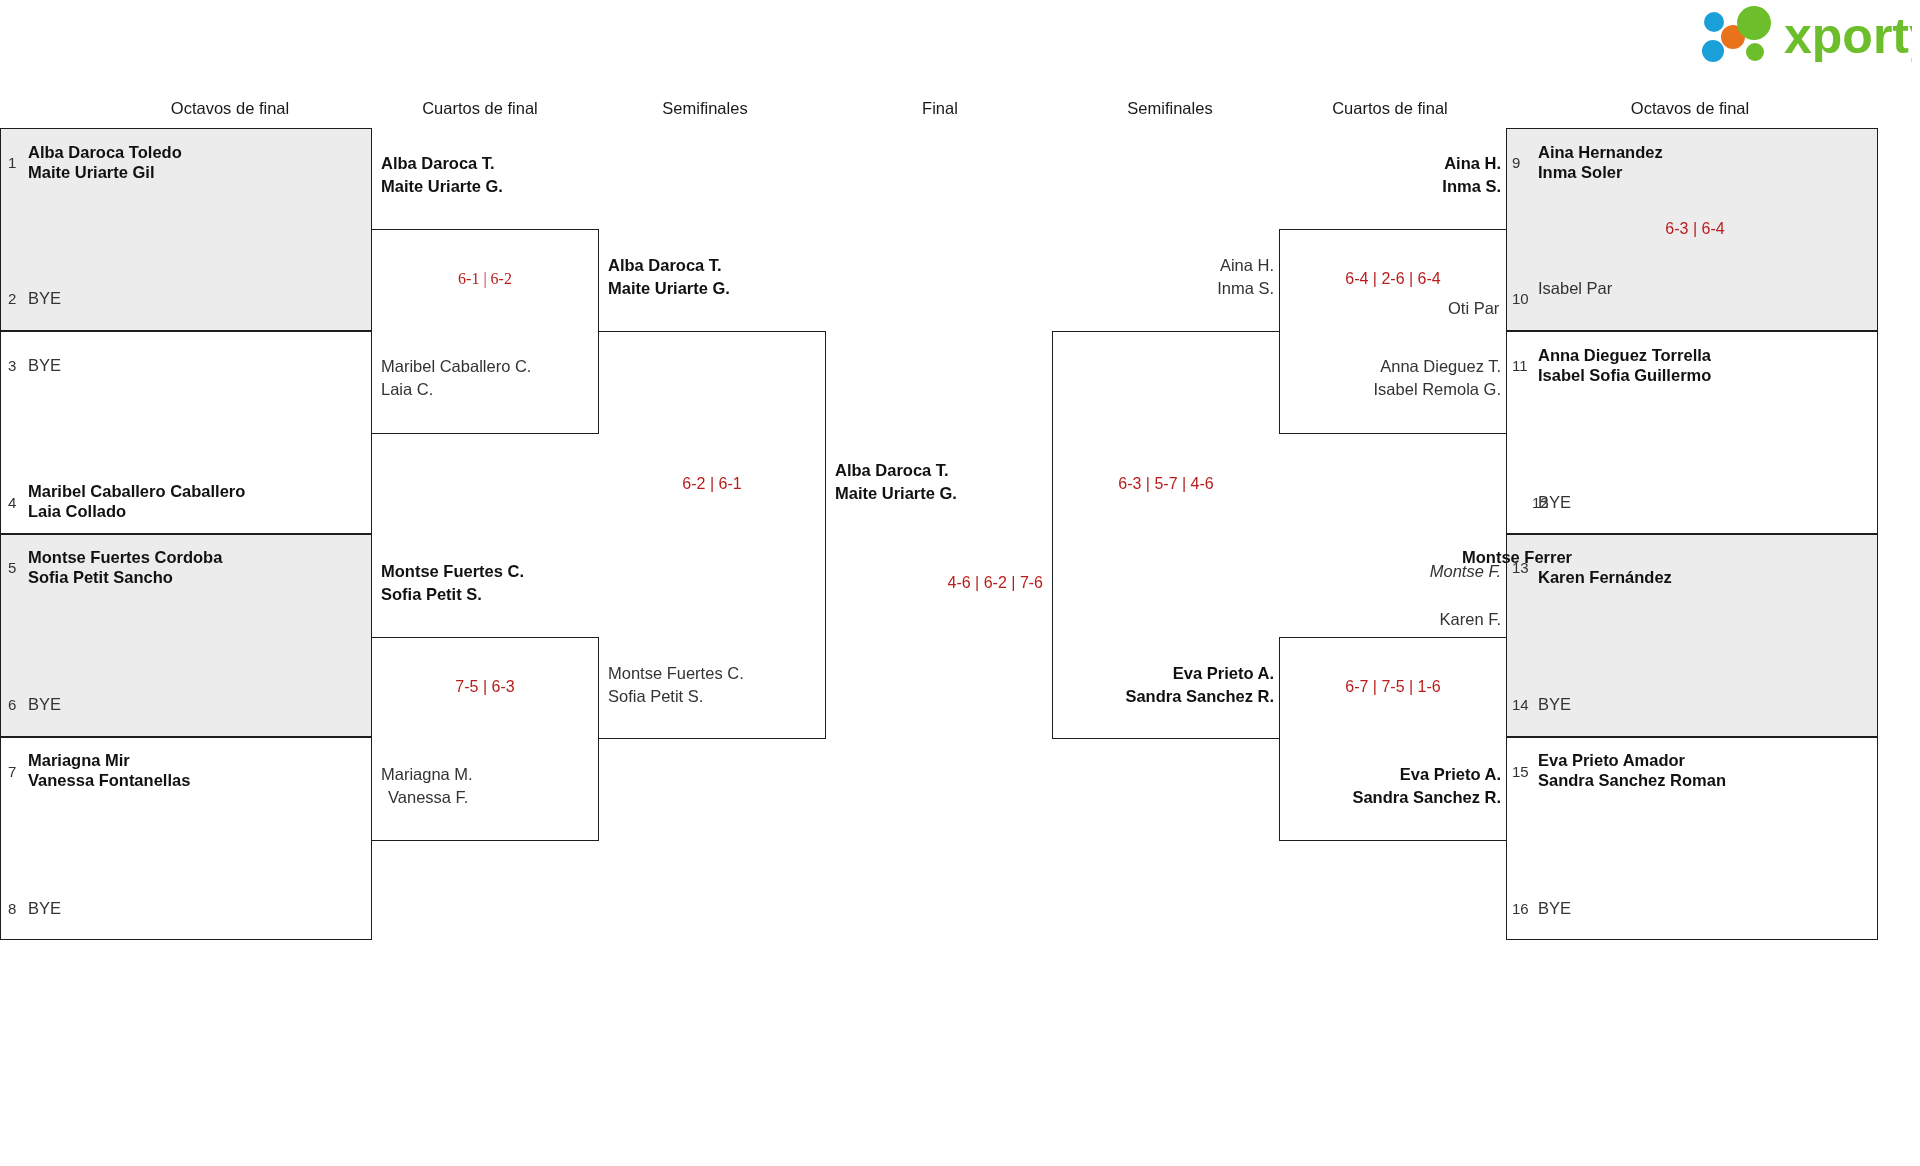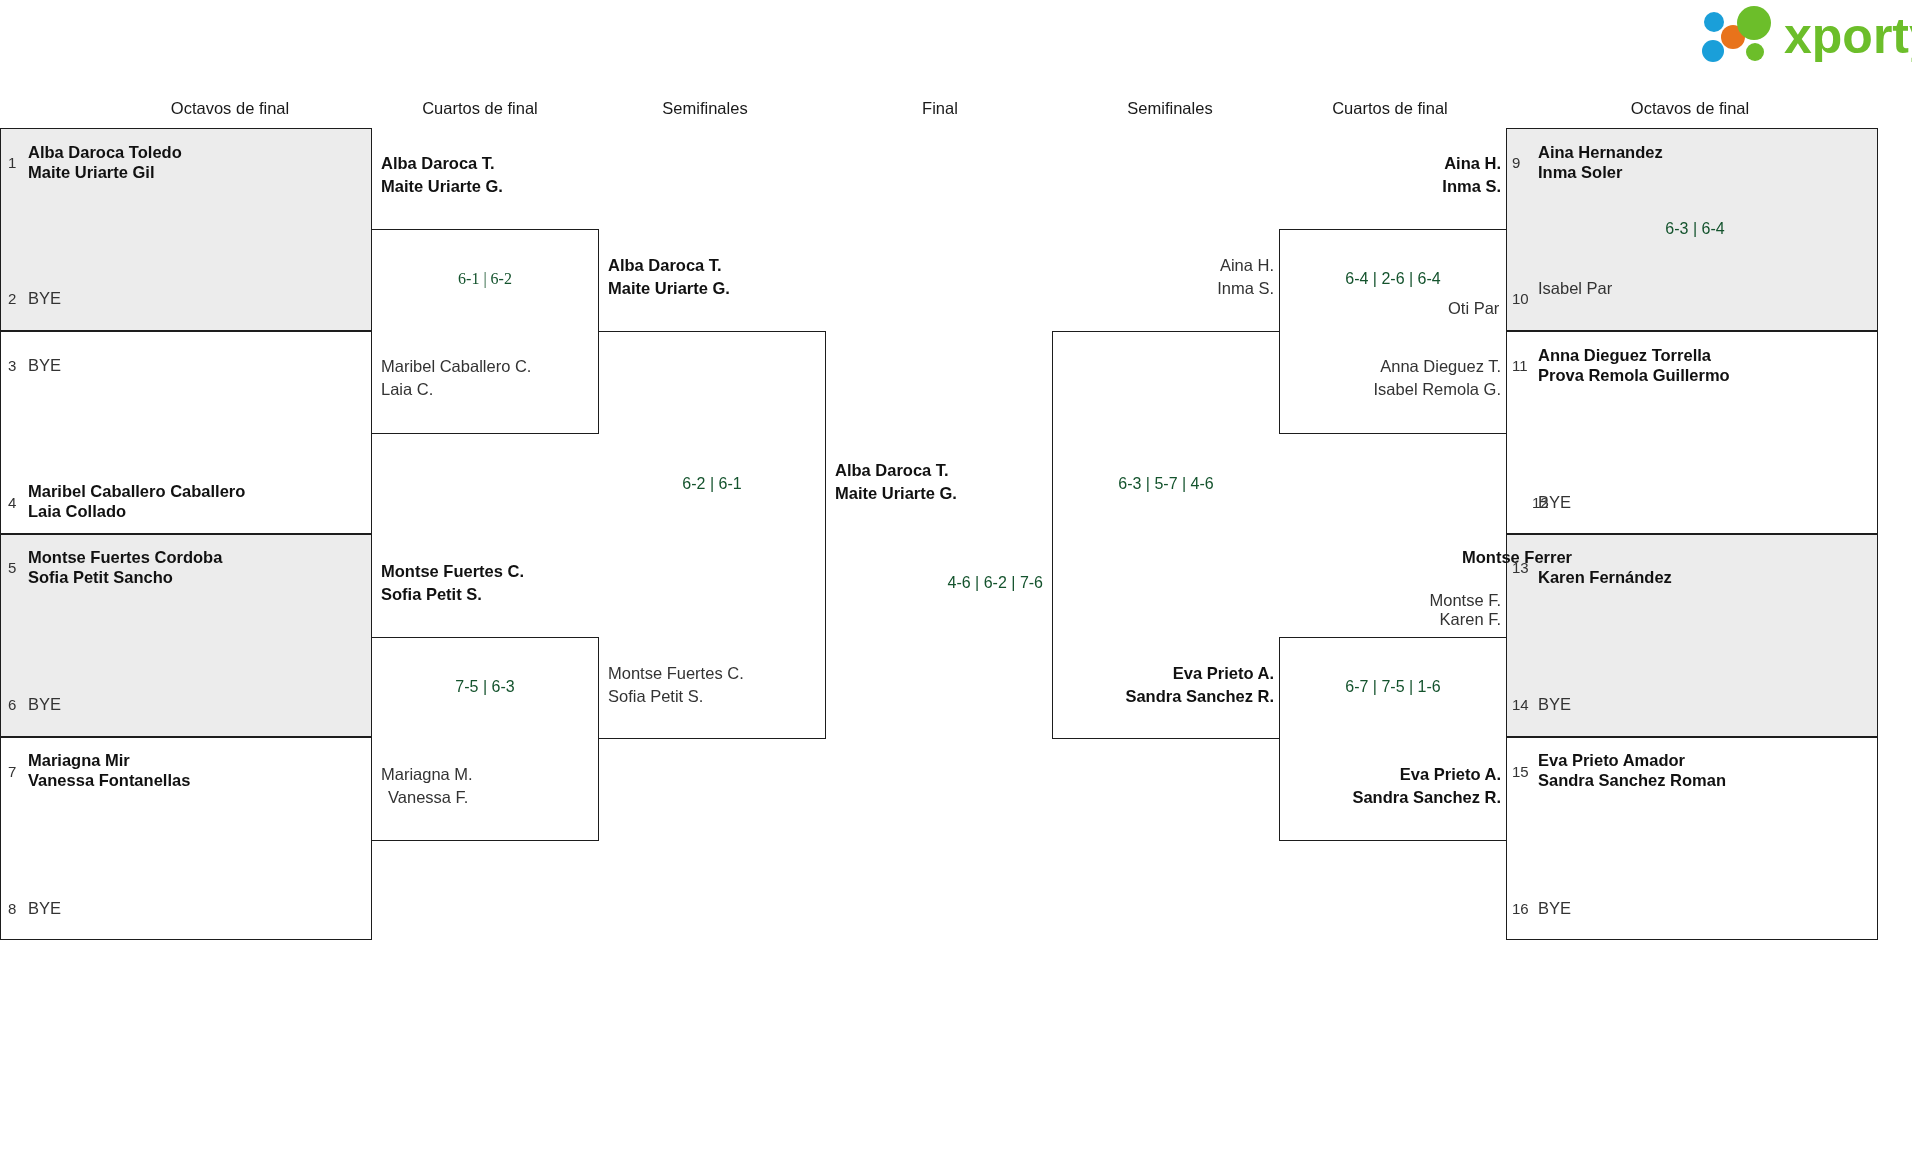--- a/index.html
+++ b/index.html
@@ -36,7 +36,7 @@
   .teamname.win{font-weight:700;color:#111;}
   .teamname.lose{font-weight:400;color:#333;}
   .teamname.bye{font-weight:400;color:#333;font-size:16.5px;}
-  .score{position:absolute;font-size:16px;color:#14532d;white-space:nowrap;line-height:18px;}
+  .score{position:absolute;font-size:16px;color:#b91c1c;white-space:nowrap;line-height:18px;}
   .r{text-align:right;}
   .c{text-align:center;}
 </style>

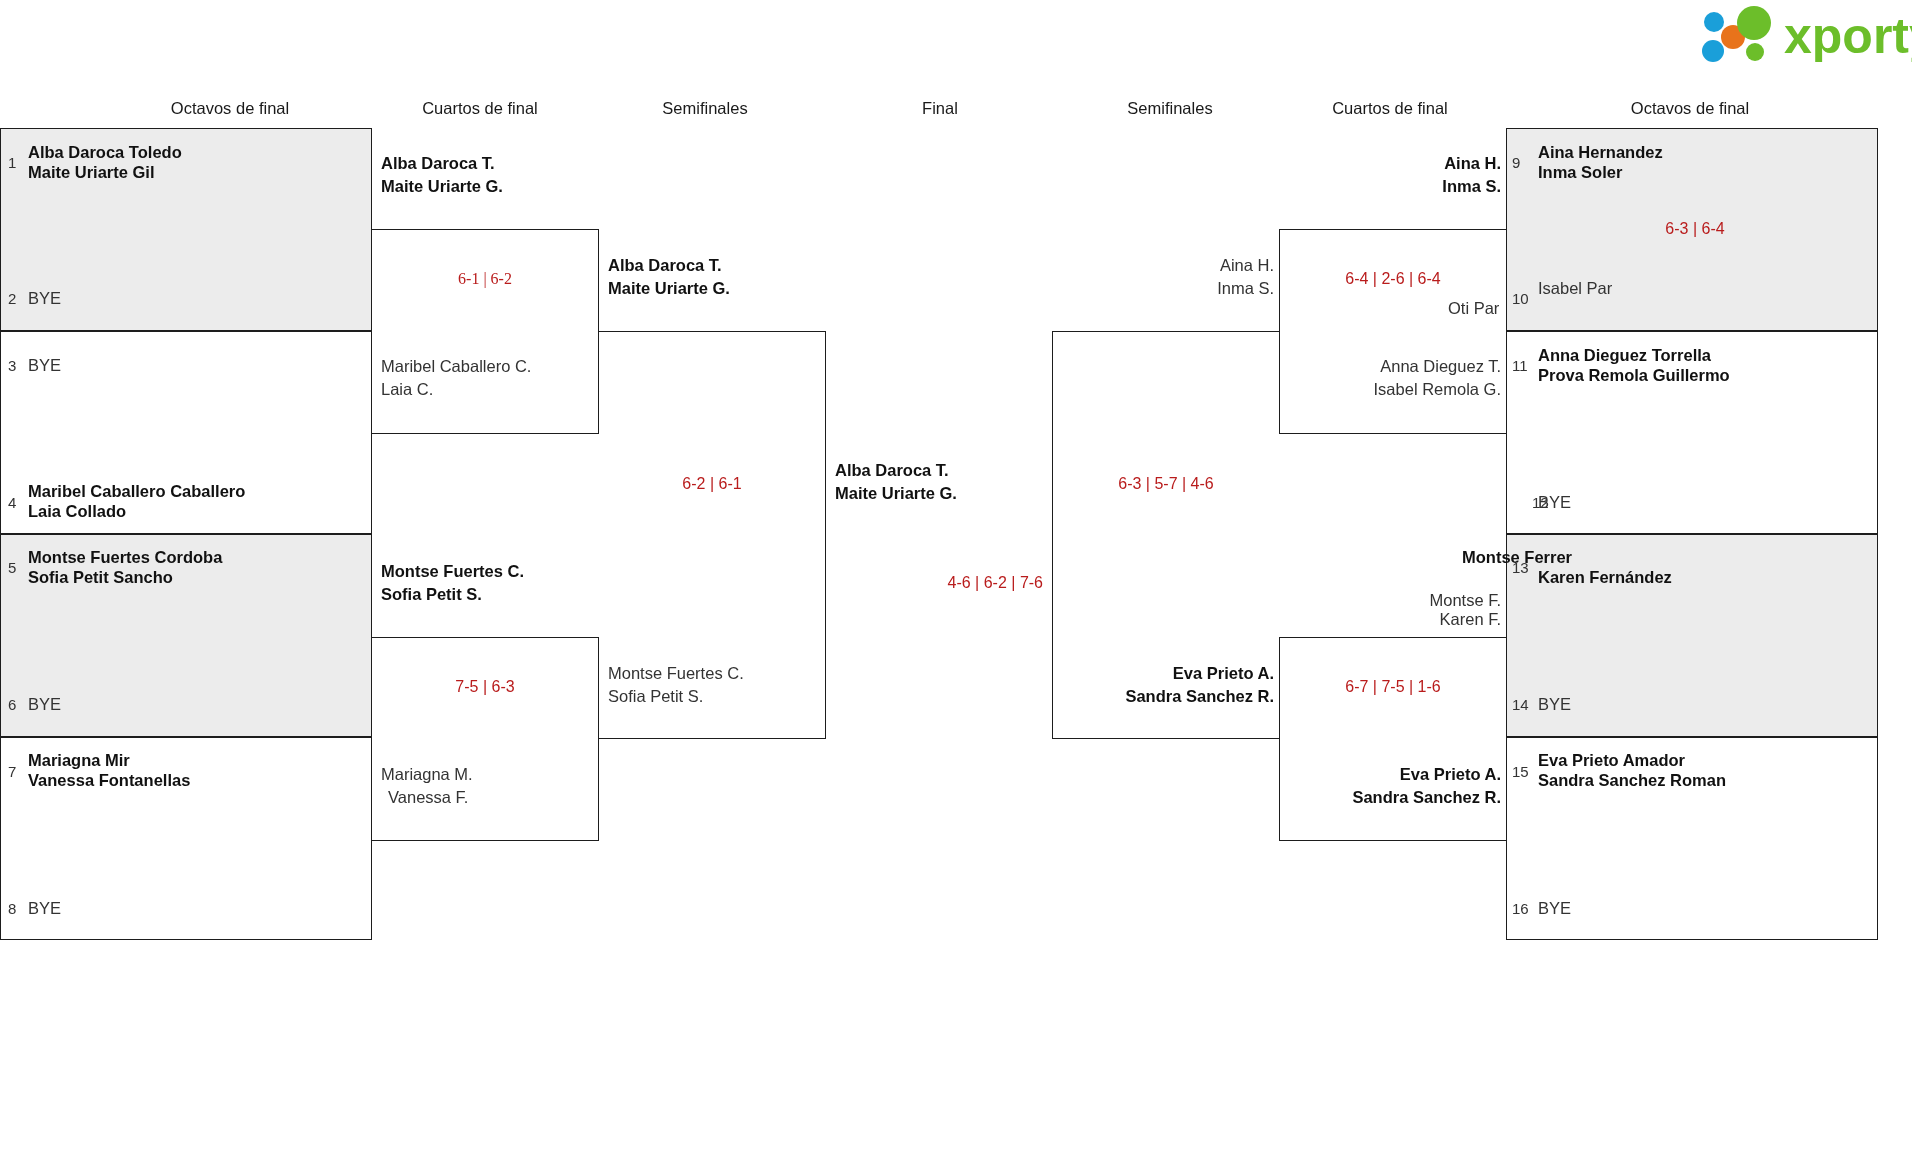--- a/index.html
+++ b/index.html
@@ -153,7 +153,7 @@
 <div class="seedbox plain" style="left:1506px;top:331px;width:372px;height:203px;"></div>
 <div class="seednum" style="left:1512px;top:358px;width:18px;">11</div>
 <div class="teamname win" style="left:1538px;top:346px;">Anna Dieguez Torrella</div>
-<div class="teamname win" style="left:1538px;top:366px;">Prova Remola Guillermo</div>
+<div class="teamname win" style="left:1538px;top:366px;">Isabel Sofia Guillermo</div>
 <div class="seednum" style="left:1512px;top:495px;width:18px;margin-left:20px;">12</div>
 <div class="teamname bye" style="left:1538px;top:493px;">BYE</div>
 

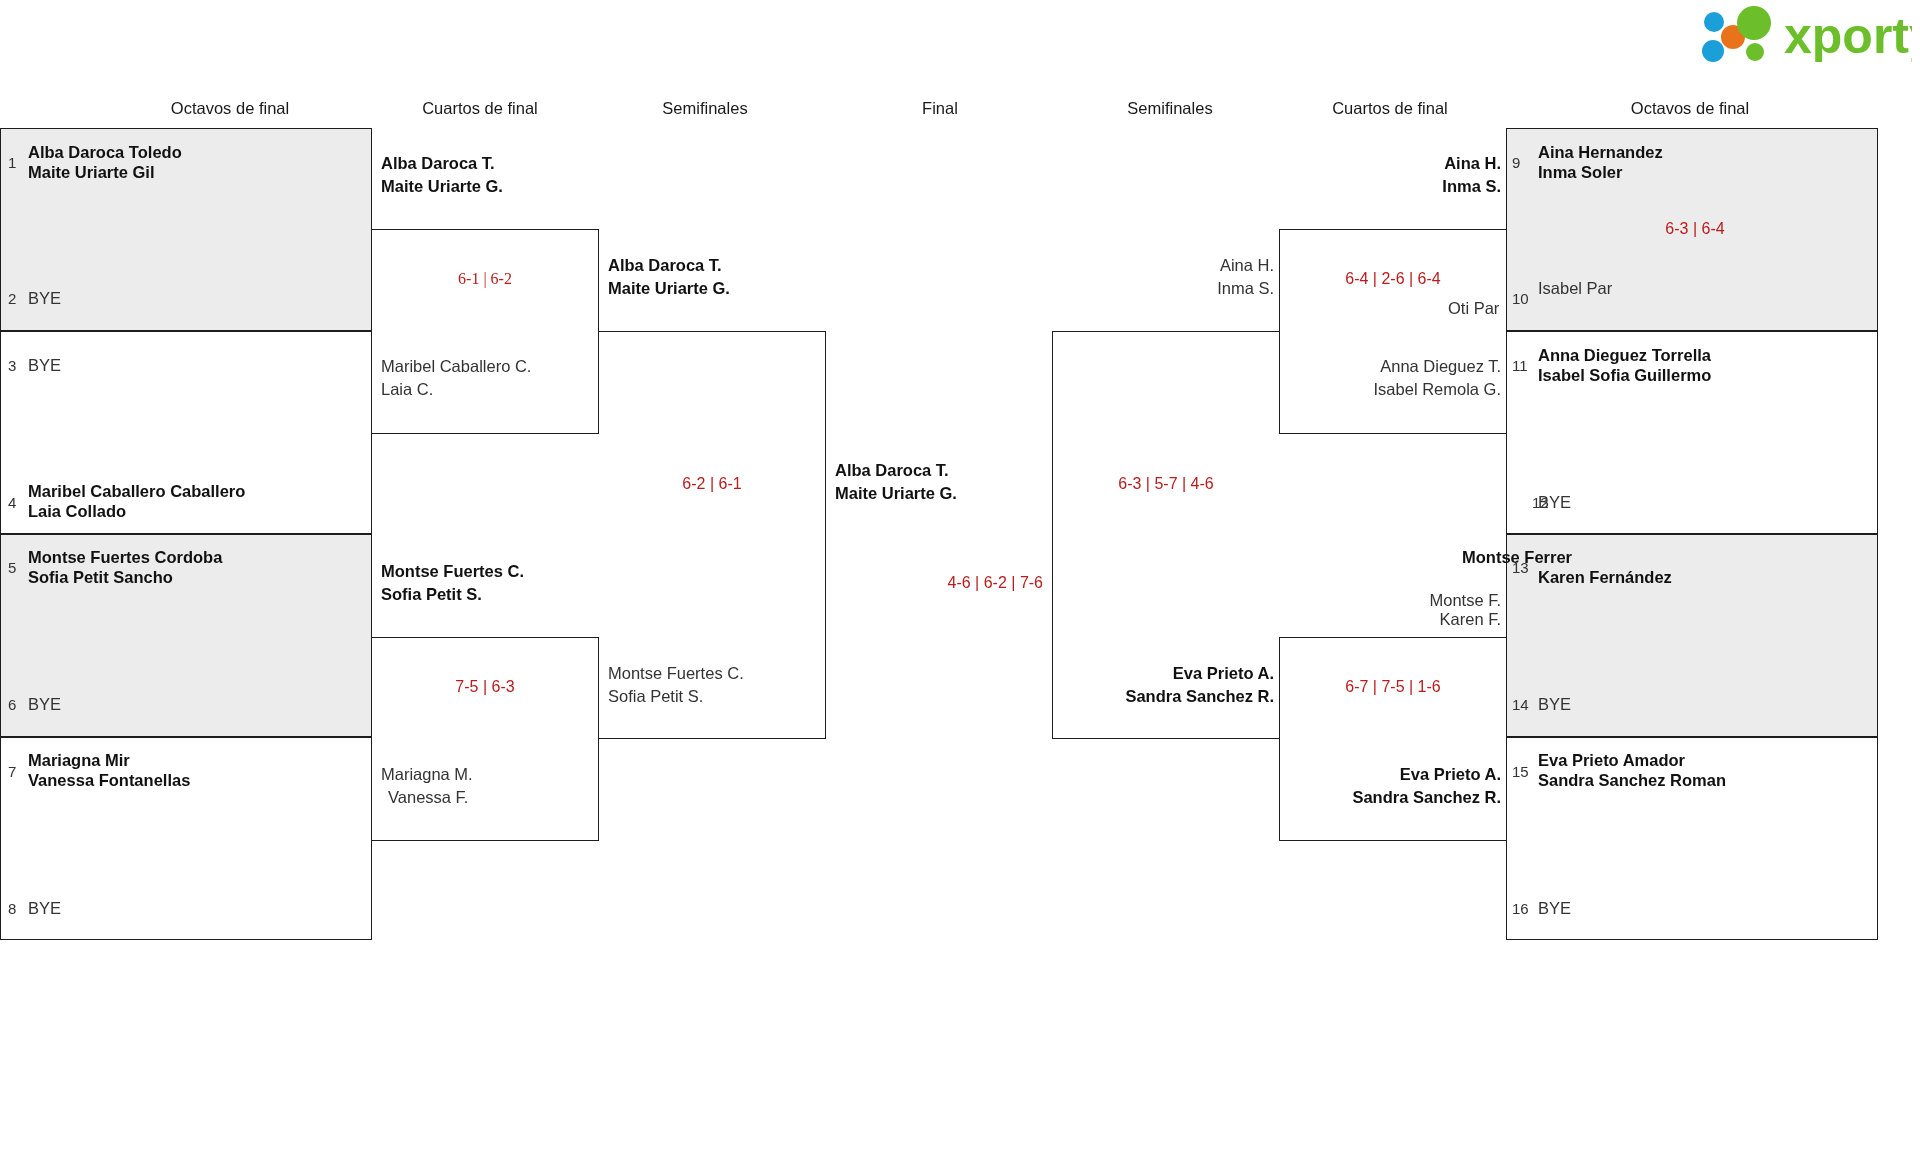--- a/index.html
+++ b/index.html
@@ -135,7 +135,7 @@
 <div class="teamname lose r" style="left:1285px;top:380px;width:216px;">Isabel Remola G.</div>
 
 <div class="connector conn-left" style="left:1279px;top:637px;width:228px;height:204px;"></div>
-<div class="teamname lose r" style="left:1285px;top:591px;width:216px;">Montse F.</div>
+<div class="teamname lose r" style="left:1285px;top:562px;width:216px;font-style:italic;">Montse F.</div>
 <div class="teamname lose r" style="left:1285px;top:610px;width:216px;">Karen F.</div>
 <div class="score c" style="left:1289px;top:678px;width:208px;">6-7 | 7-5 | 1-6</div>
 <div class="teamname win r" style="left:1285px;top:765px;width:216px;">Eva Prieto A.</div>

